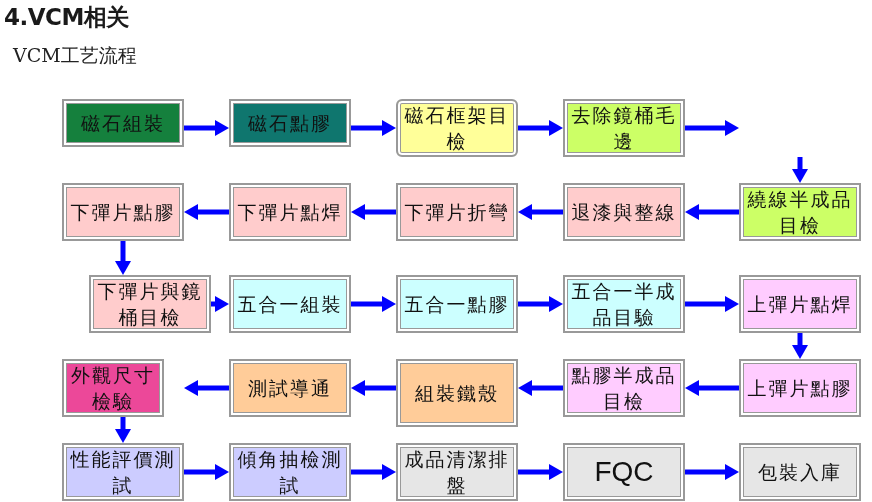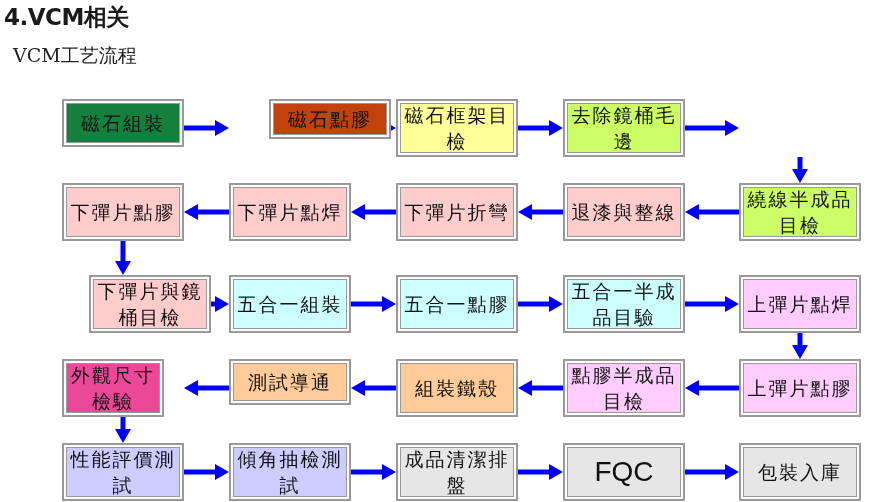--- a/index.html
+++ b/index.html
@@ -122,7 +122,7 @@
     <div class="box" style="left: 62px; top: 99px; width: 122px; height: 48px; background: #15803d;">
       <span>磁石組裝</span>
     </div>
-    <div class="box" style="left: 229px; top: 99px; width: 122px; height: 40px; background: #c2410c; margin-left: 40px;">
+    <div class="box" style="left: 229px; top: 99px; width: 122px; height: 48px; background: #0f766e;">
       <span>磁石點膠</span>
     </div>
     <div class="box" style="left: 396px; top: 99px; width: 122px; height: 58px; background: rgb(255, 255, 153);">

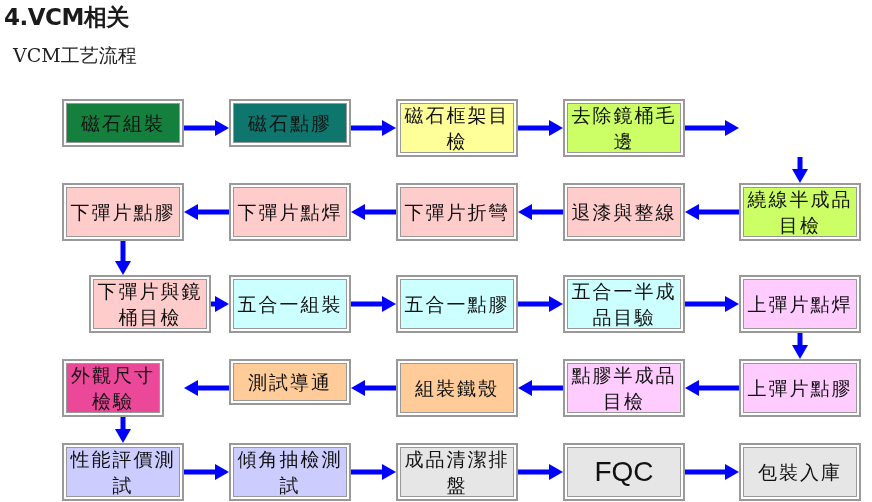--- a/index.html
+++ b/index.html
@@ -125,7 +125,7 @@
     <div class="box" style="left: 229px; top: 99px; width: 122px; height: 48px; background: #0f766e;">
       <span>磁石點膠</span>
     </div>
-    <div class="box" style="left: 396px; top: 99px; width: 122px; height: 58px; background: rgb(255, 255, 153);">
+    <div class="box" style="left: 396px; top: 99px; width: 122px; height: 58px; background: rgb(255, 255, 153); border-radius: 6px;">
       <span>磁石框架目檢</span>
     </div>
     <div class="box" style="left: 563px; top: 99px; width: 122px; height: 58px; background: rgb(204, 255, 102);">

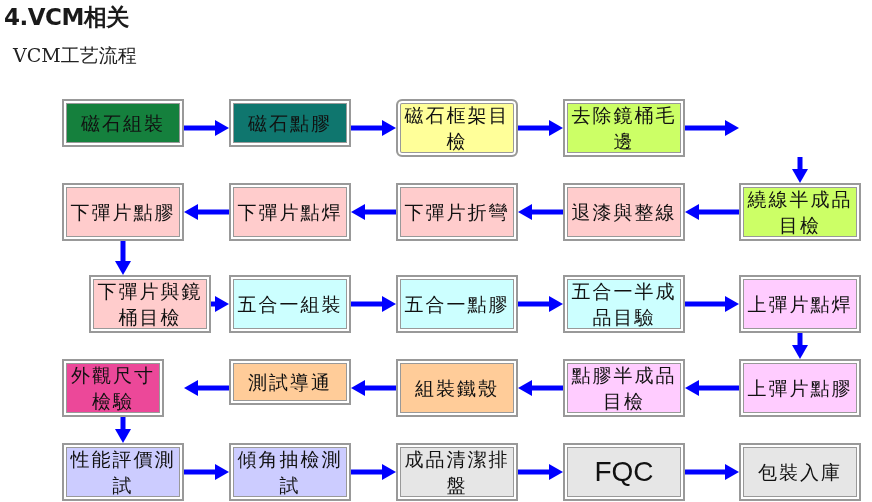--- a/index.html
+++ b/index.html
@@ -170,7 +170,7 @@
     <div class="box" style="left: 396px; top: 359px; width: 122px; height: 58px; background: rgb(255, 204, 153);">
       <span>組裝鐵殼</span>
     </div>
-    <div class="box" style="left: 229px; top: 359px; width: 122px; height: 46px; background: rgb(255, 204, 153);">
+    <div class="box" style="left: 229px; top: 359px; width: 122px; height: 58px; background: rgb(255, 204, 153);">
       <span>測試導通</span>
     </div>
     <div class="box" style="left: 62px; top: 359px; width: 102px; height: 58px; background: #ec4899;">

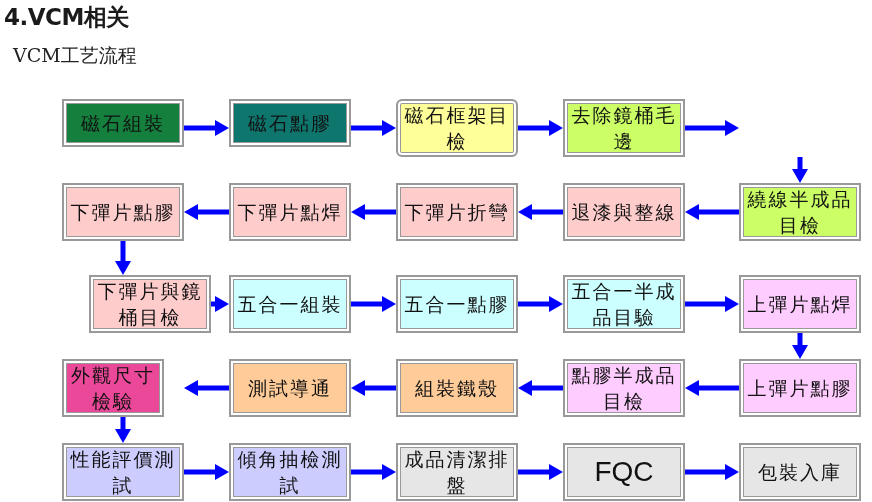--- a/index.html
+++ b/index.html
@@ -167,7 +167,7 @@
     <div class="box" style="left: 563px; top: 359px; width: 122px; height: 58px; background: rgb(255, 204, 255);">
       <span>點膠半成品目檢</span>
     </div>
-    <div class="box" style="left: 396px; top: 359px; width: 122px; height: 58px; background: rgb(255, 204, 153);">
+    <div class="box" style="left: 396px; top: 359px; width: 122px; height: 68px; background: rgb(255, 204, 153);">
       <span>組裝鐵殼</span>
     </div>
     <div class="box" style="left: 229px; top: 359px; width: 122px; height: 58px; background: rgb(255, 204, 153);">

